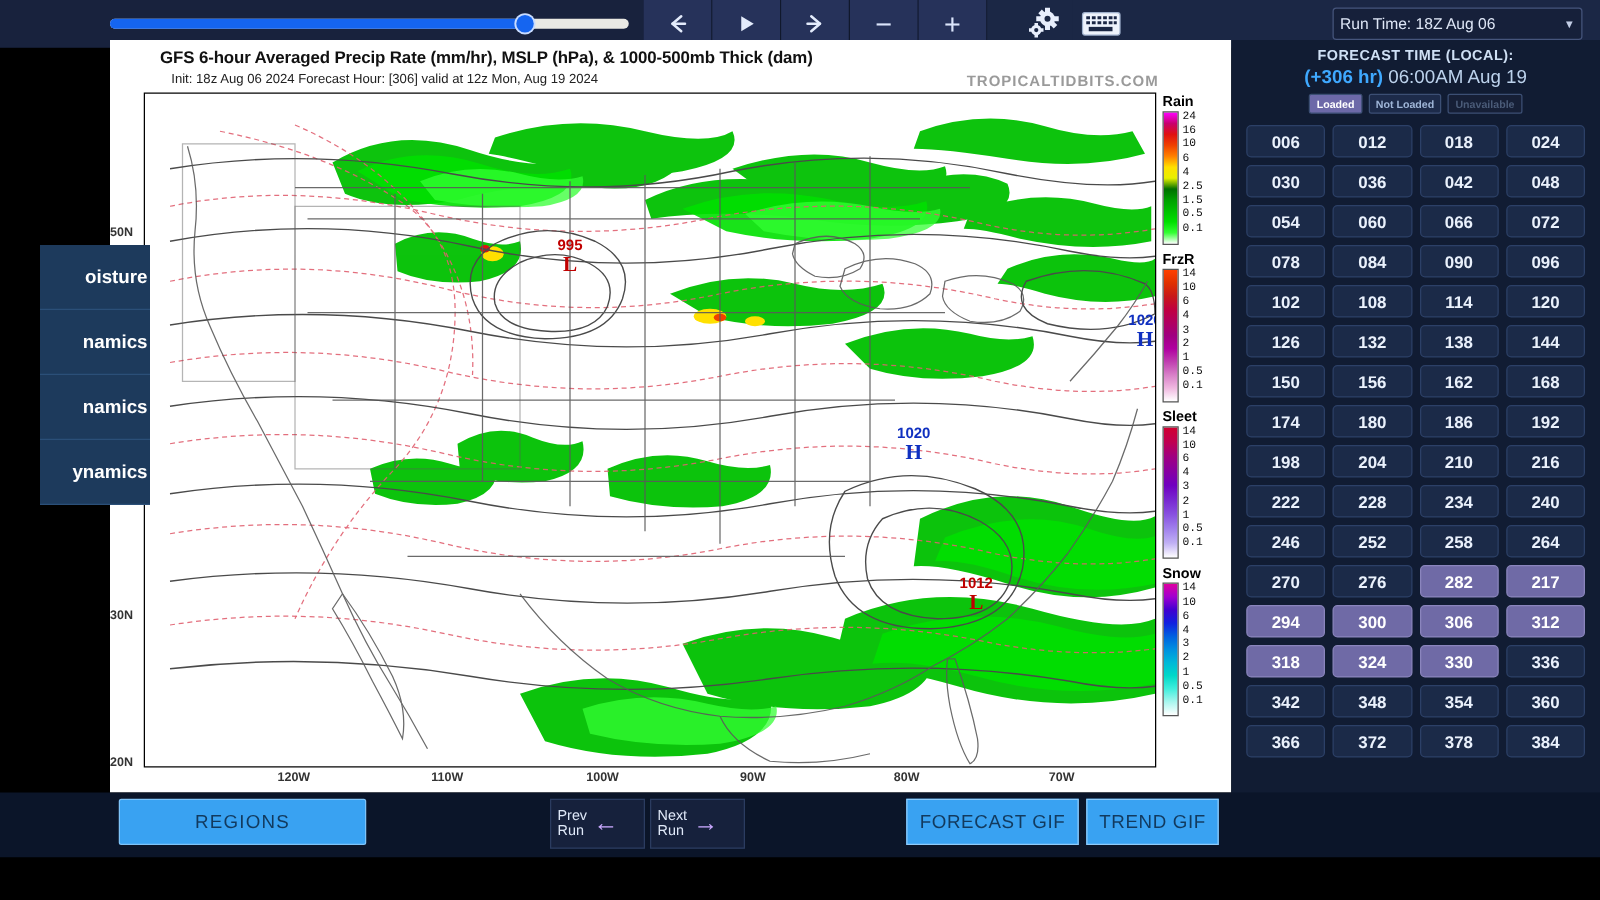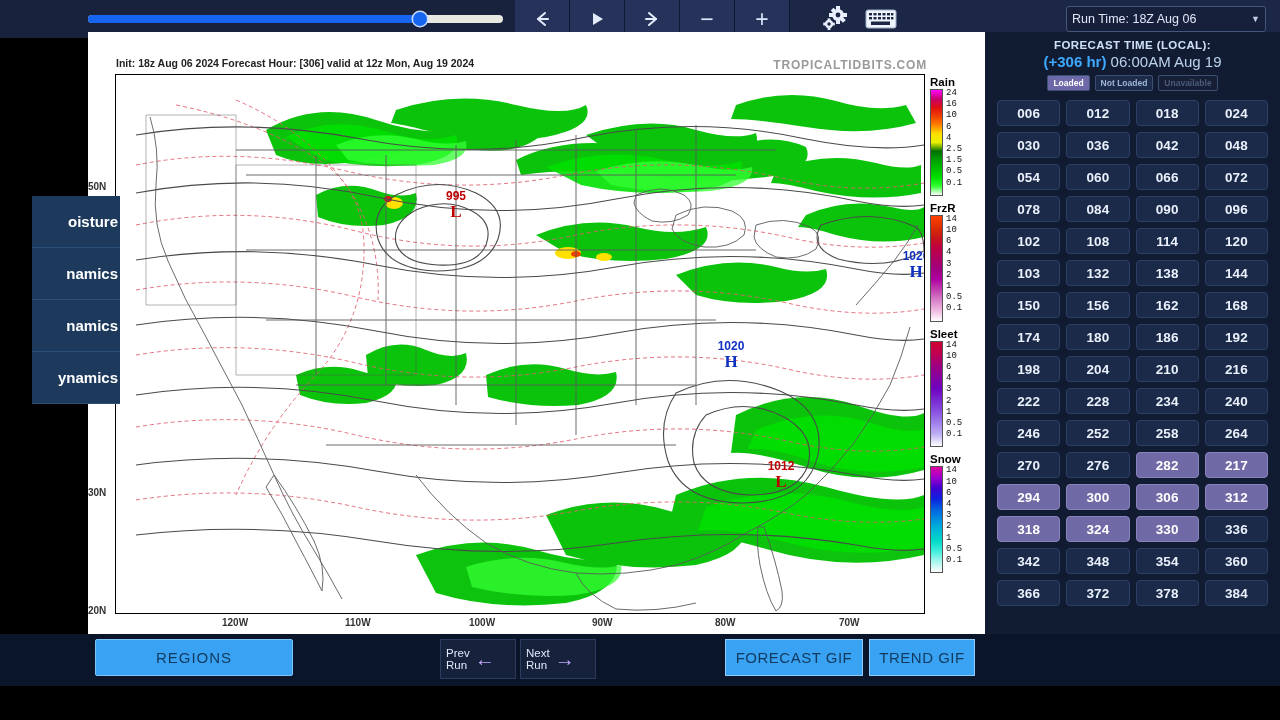--- a/index.html
+++ b/index.html
@@ -271,6 +271,7 @@
     </div>
 
   <div class="mapwrap">
+    <div class="map-title">GFS 6-hour Averaged Precip Rate (mm/hr), MSLP (hPa), &amp; 1000-500mb Thick (dam)</div>
     <div class="map-sub">Init: 18z Aug 06 2024    Forecast Hour: [306]    valid at 12z Mon, Aug 19 2024</div>
     <div class="watermark">TROPICALTIDBITS.COM</div>
 

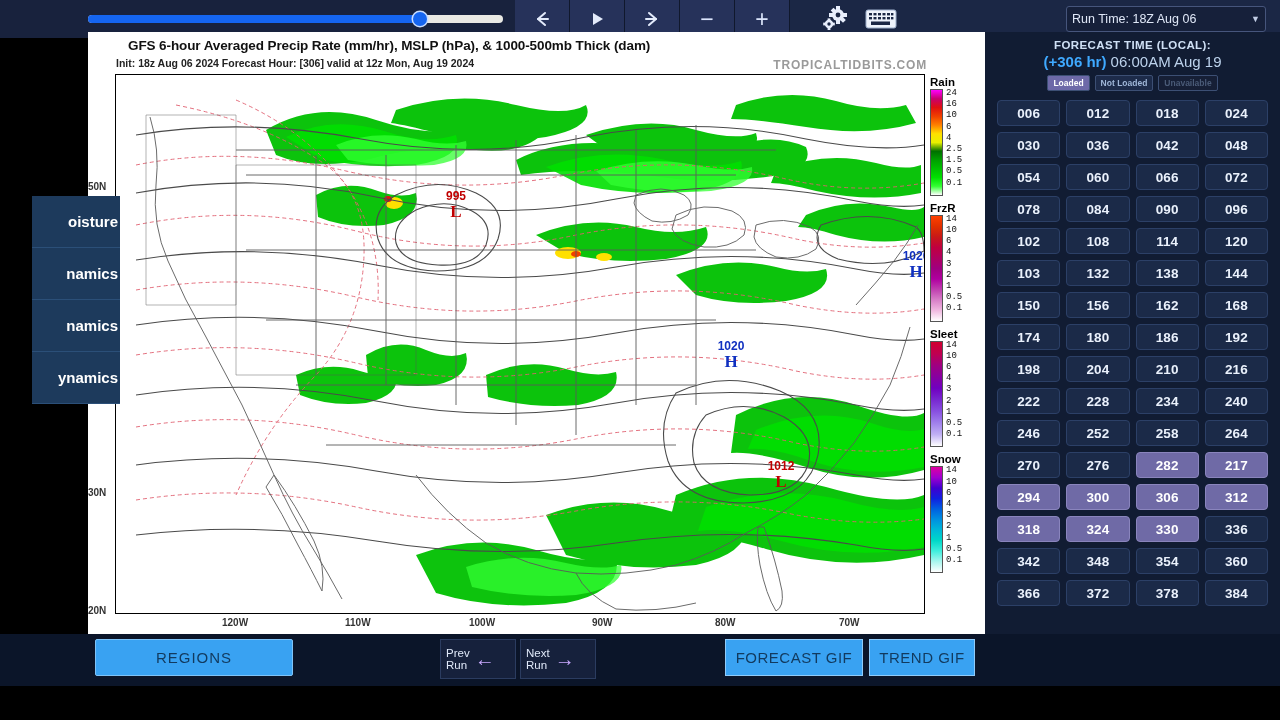--- a/index.html
+++ b/index.html
@@ -82,8 +82,8 @@
     white-space: nowrap; letter-spacing: -0.1px;
   }
   .map-sub {
-    position: absolute; left: 28px; top: 25px;
-    font-size: 10.5px; color: #222; white-space: nowrap; font-weight: bold;
+    position: absolute; left: 49px; top: 25px;
+    font-size: 10.5px; color: #222; white-space: nowrap;
   }
   .watermark {
     position: absolute; right: 58px; top: 26px;

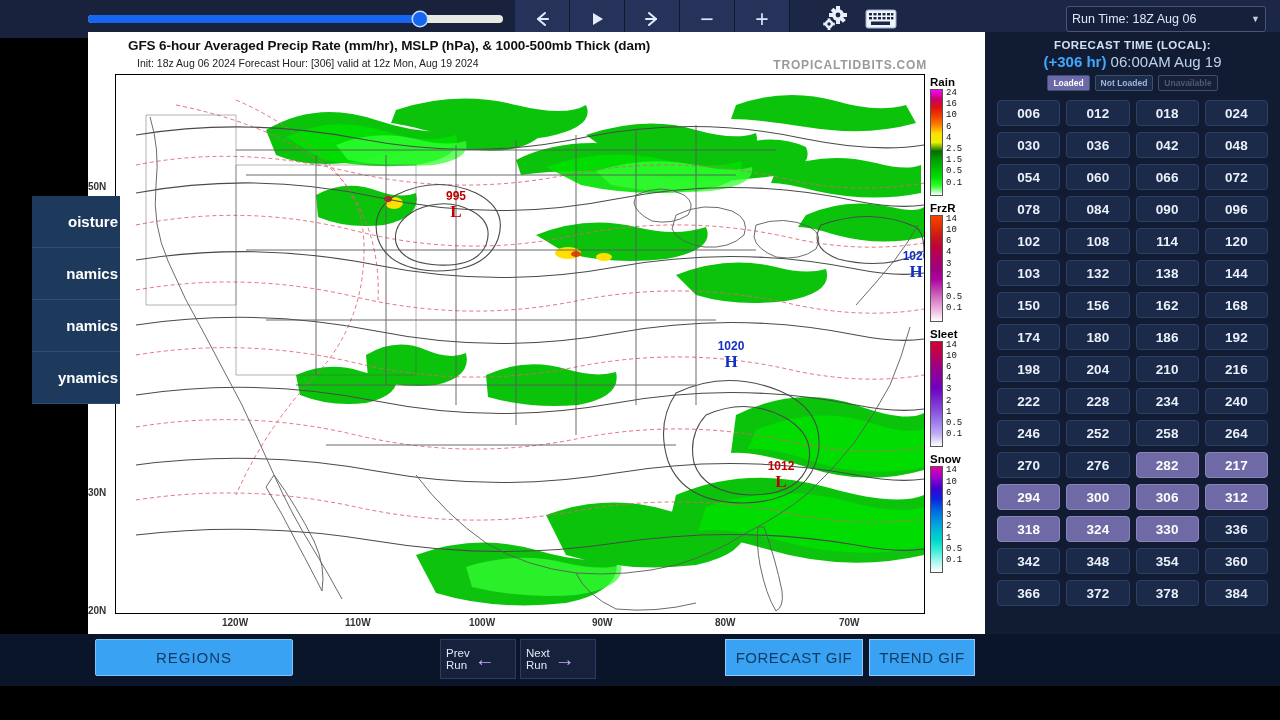--- a/index.html
+++ b/index.html
@@ -501,7 +501,7 @@
         <div class="hcell">108</div>
         <div class="hcell">114</div>
         <div class="hcell">120</div>
-        <div class="hcell">103</div>
+        <div class="hcell">126</div>
         <div class="hcell">132</div>
         <div class="hcell">138</div>
         <div class="hcell">144</div>

